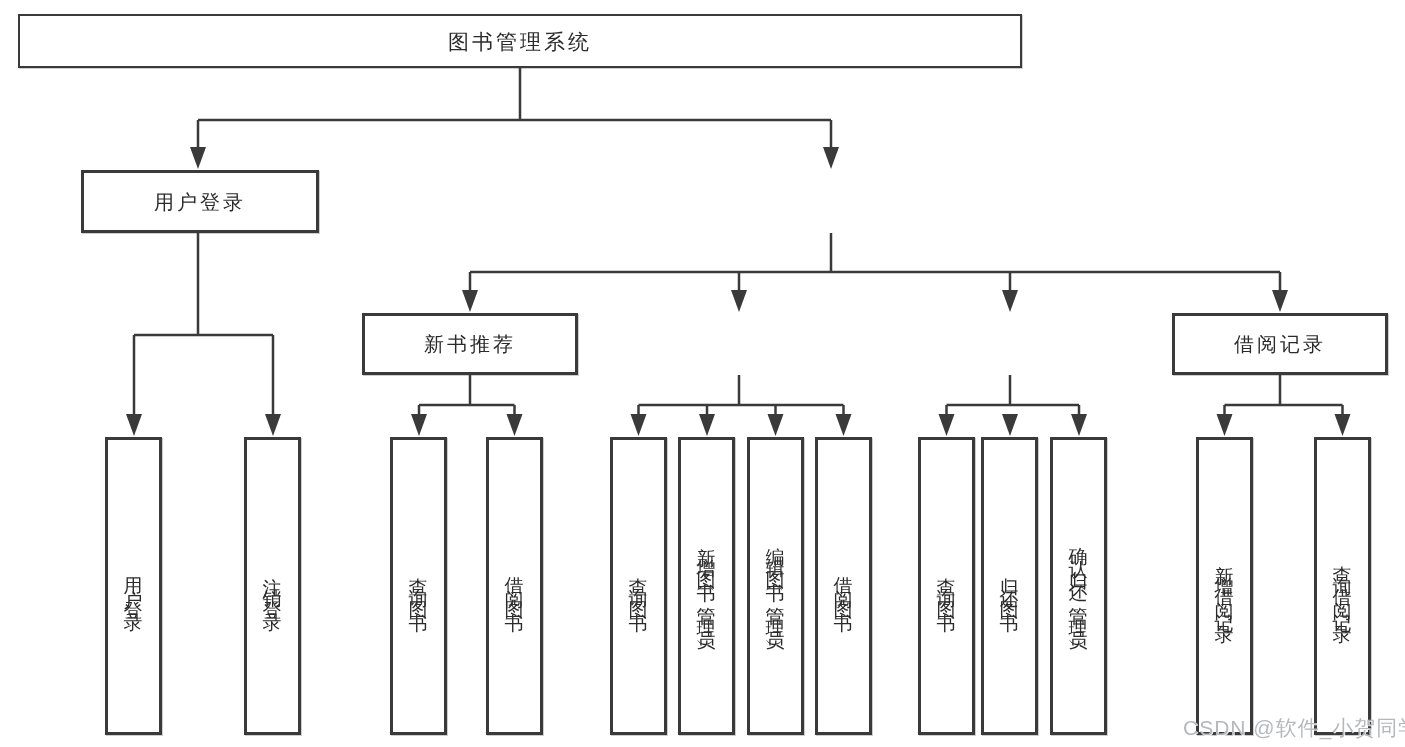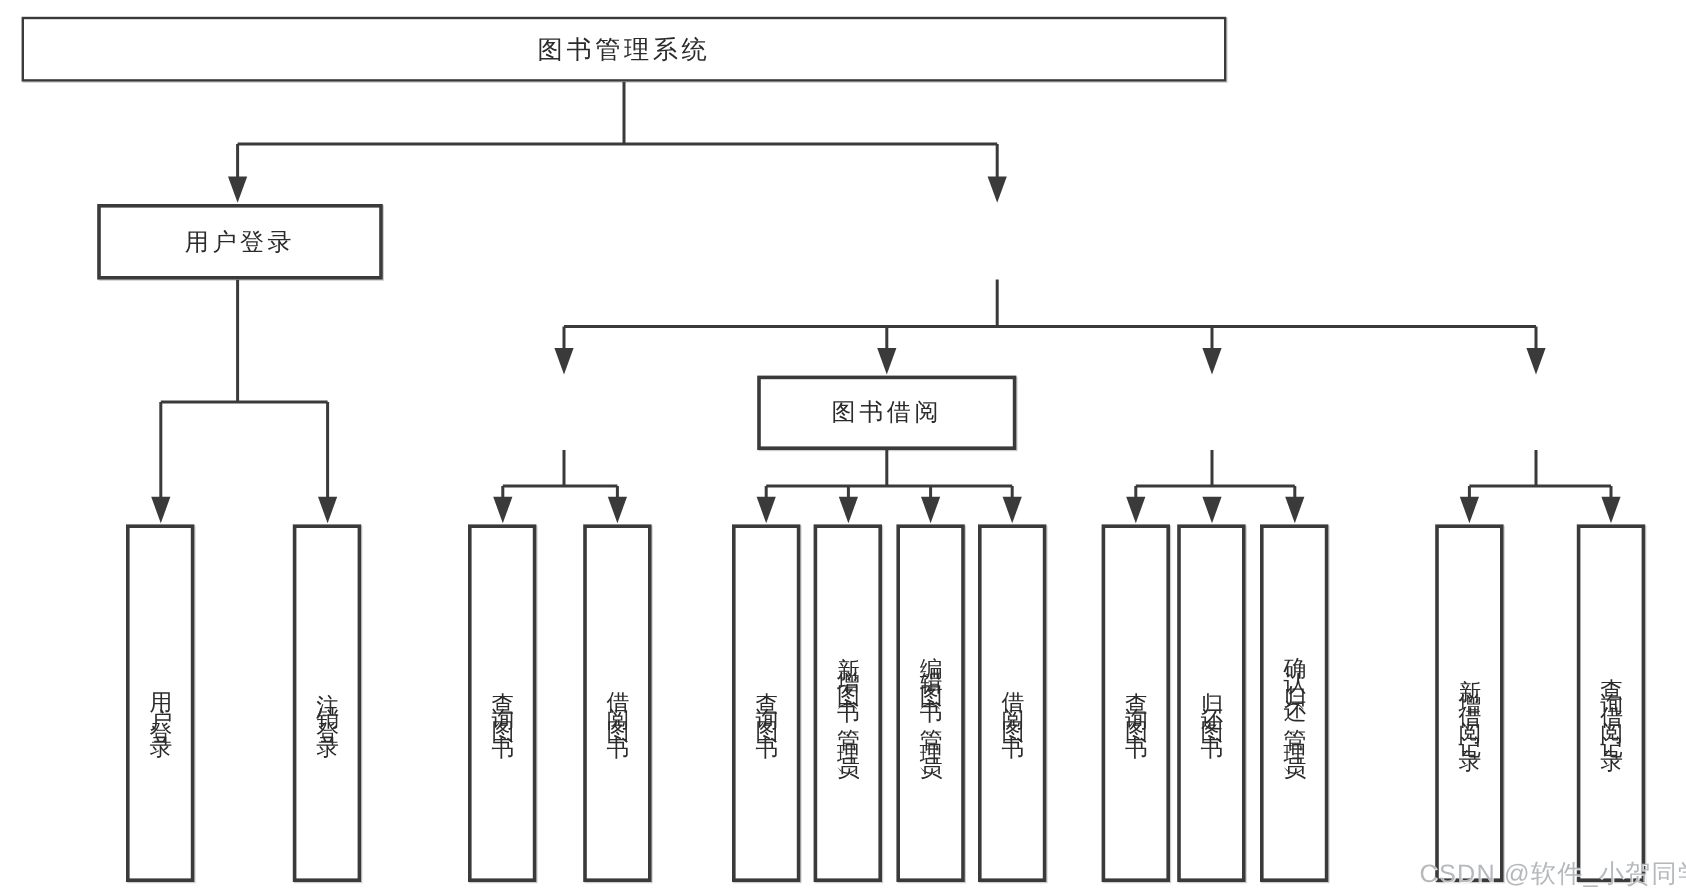--- a/index.html
+++ b/index.html
@@ -97,6 +97,9 @@
     <span class="lbl">用户登录</span>
   </div>
 
+  <div class="node" style="left:362px;top:313px;width:216px;height:62px">
+    <span class="lbl">新书推荐</span>
+  </div>
   <div class="node" style="left:631px;top:313px;width:216px;height:62px">
     <span class="lbl">图书借阅</span>
   </div>

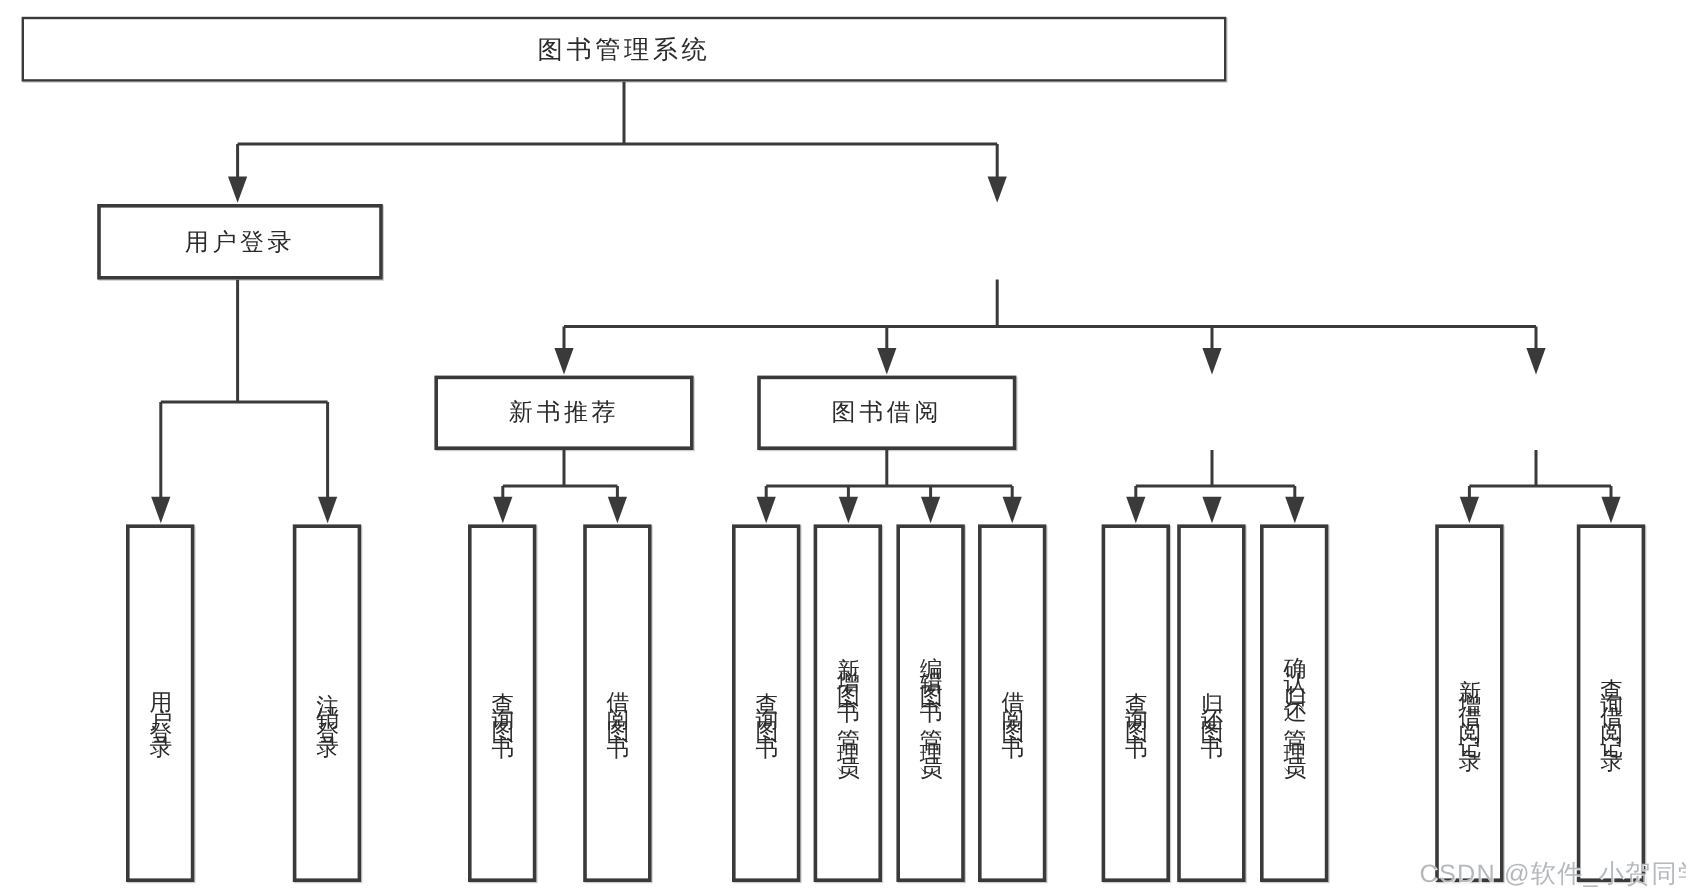--- a/index.html
+++ b/index.html
@@ -100,9 +100,6 @@
   <div class="node" style="left:362px;top:313px;width:216px;height:62px">
     <span class="lbl">新书推荐</span>
   </div>
-  <div class="node" style="left:631px;top:313px;width:216px;height:62px">
-    <span class="lbl">图书借阅</span>
-  </div>
 
   <div class="node leaf" style="left:105px;top:437px;width:57px;height:298px">
     <span class="lbl">用户登录</span>

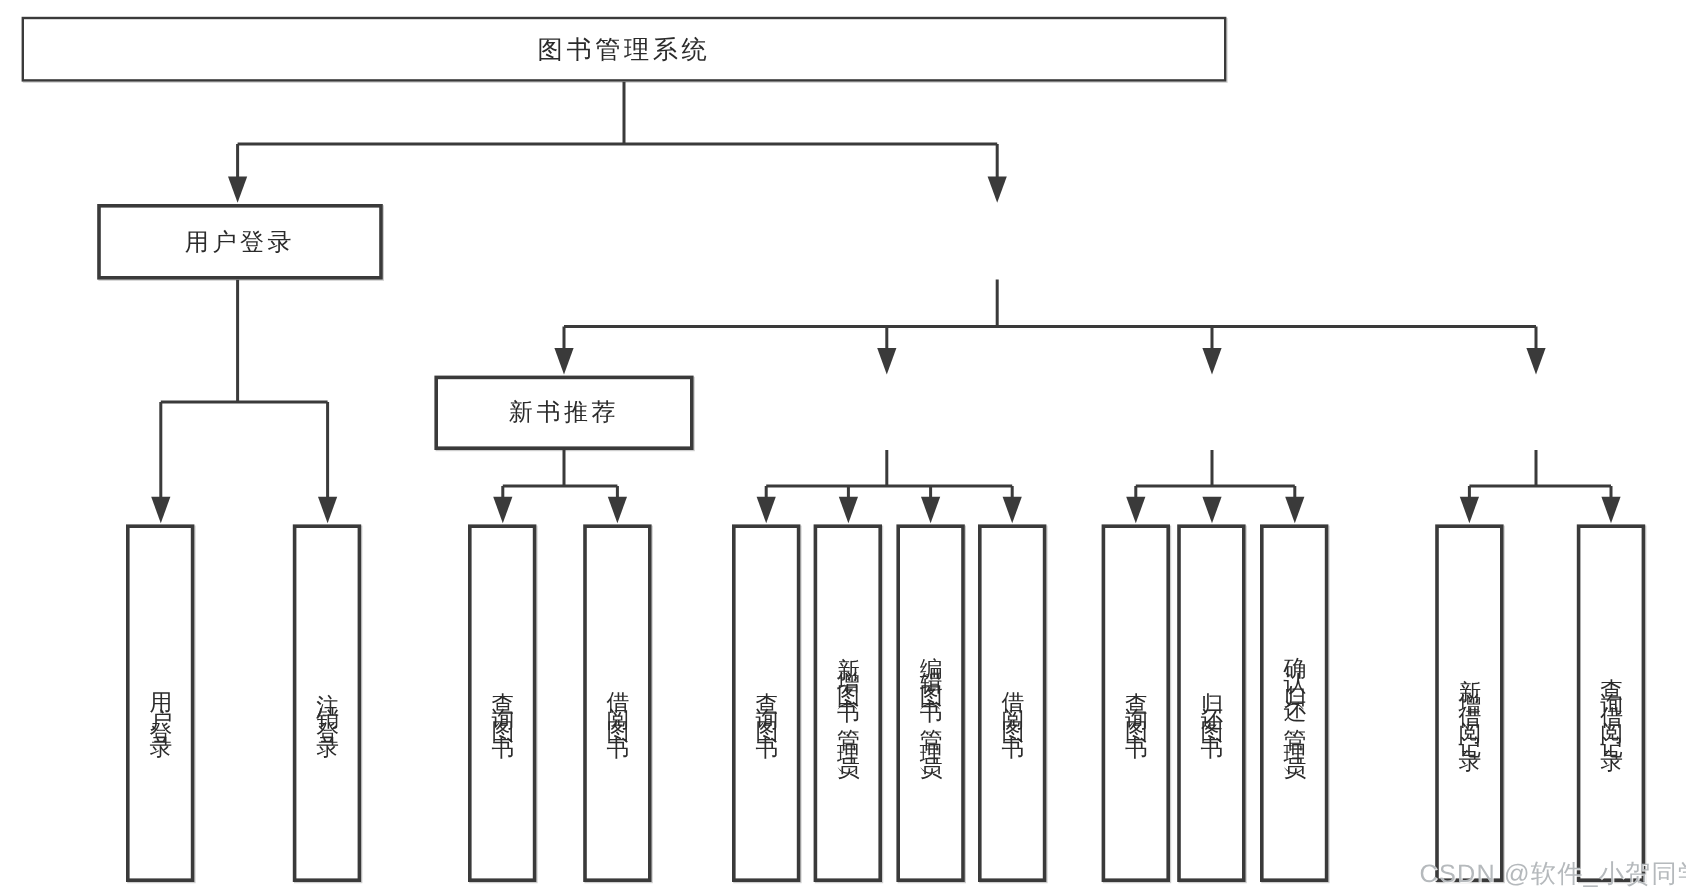--- a/index.html
+++ b/index.html
@@ -100,6 +100,9 @@
   <div class="node" style="left:362px;top:313px;width:216px;height:62px">
     <span class="lbl">新书推荐</span>
   </div>
+  <div class="node" style="left:1172px;top:313px;width:216px;height:62px">
+    <span class="lbl">借阅记录</span>
+  </div>
 
   <div class="node leaf" style="left:105px;top:437px;width:57px;height:298px">
     <span class="lbl">用户登录</span>

